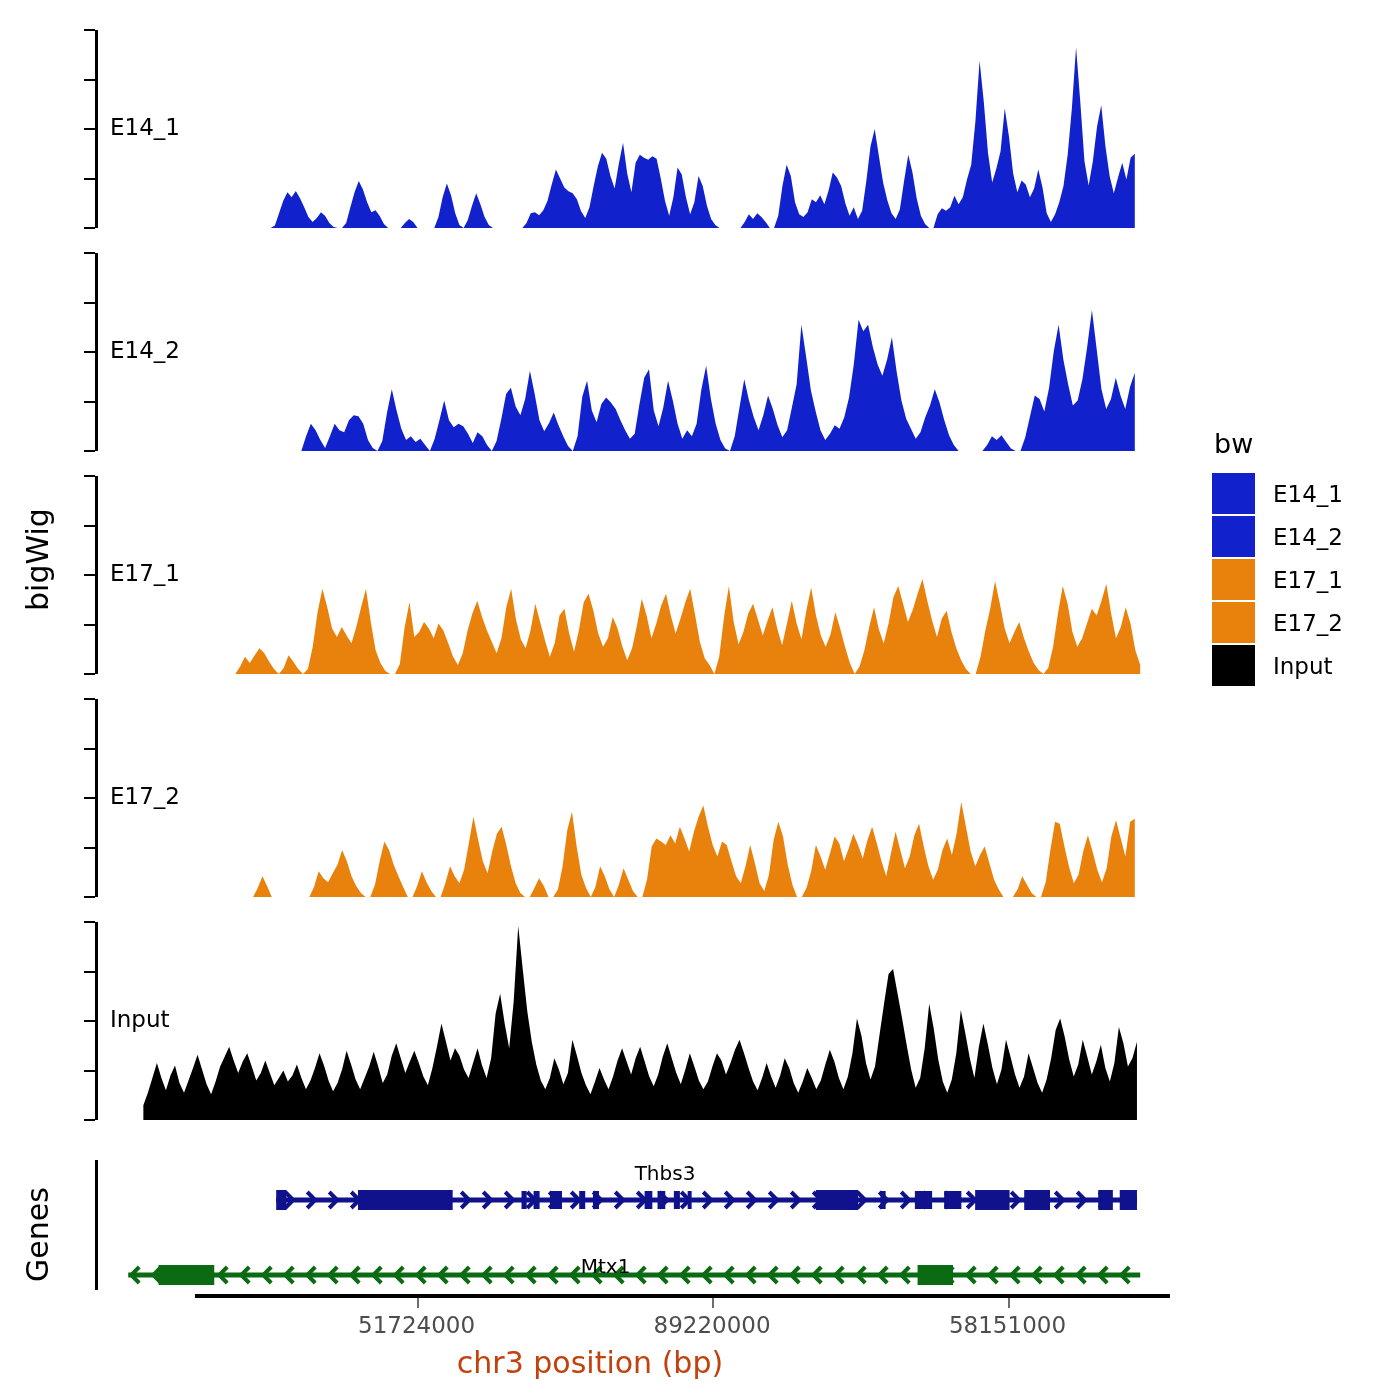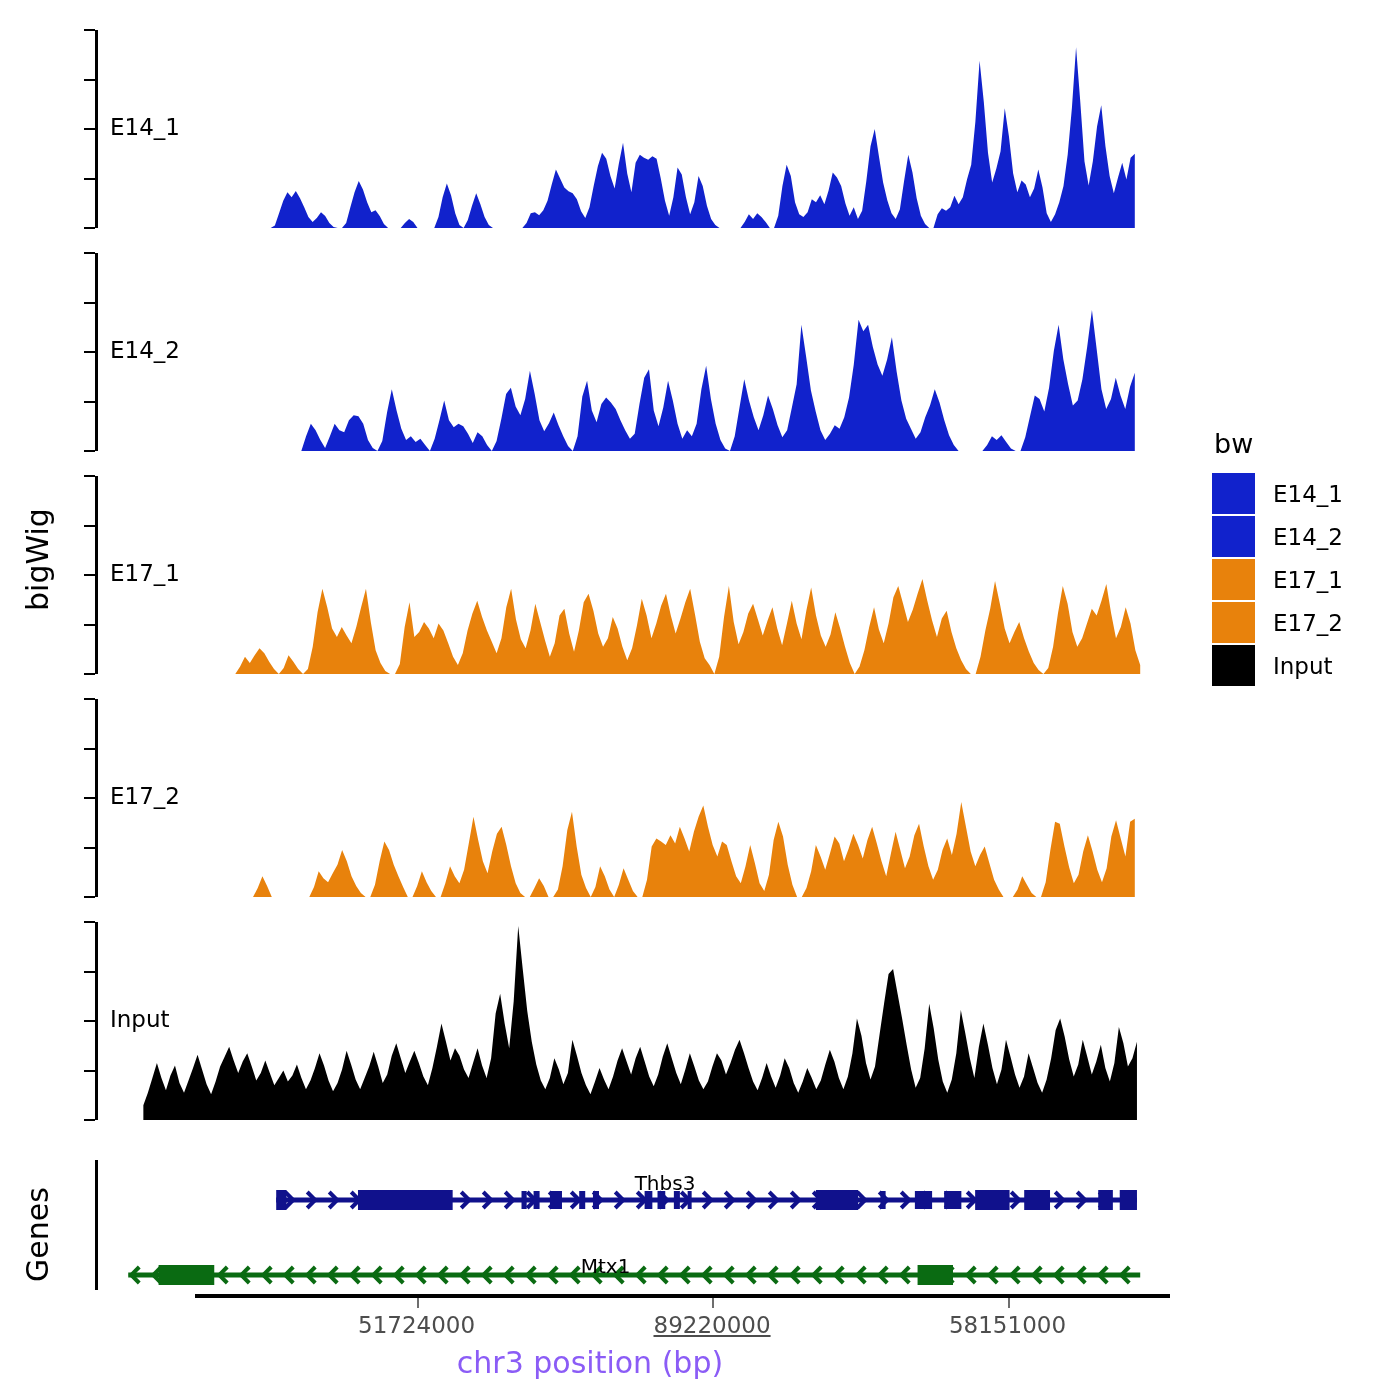--- a/index.html
+++ b/index.html
@@ -219,7 +219,7 @@
           <rect x="158.5988" y="110" width="55.65780000000001" height="20" fill="#0A6B12"></rect>
           <rect x="917.5688" y="110" width="35.41859999999992" height="20" fill="#0A6B12"></rect>
         </svg>
-        <div class="gene-label" style="left: 665px; top: 16px;">Thbs3</div>
+        <div class="gene-label" style="left: 665px; top: 6px;">Thbs3</div>
         <div class="gene-label" style="left: 605.6px; top: 99px;">Mtx1</div>
       </div>
   </div>

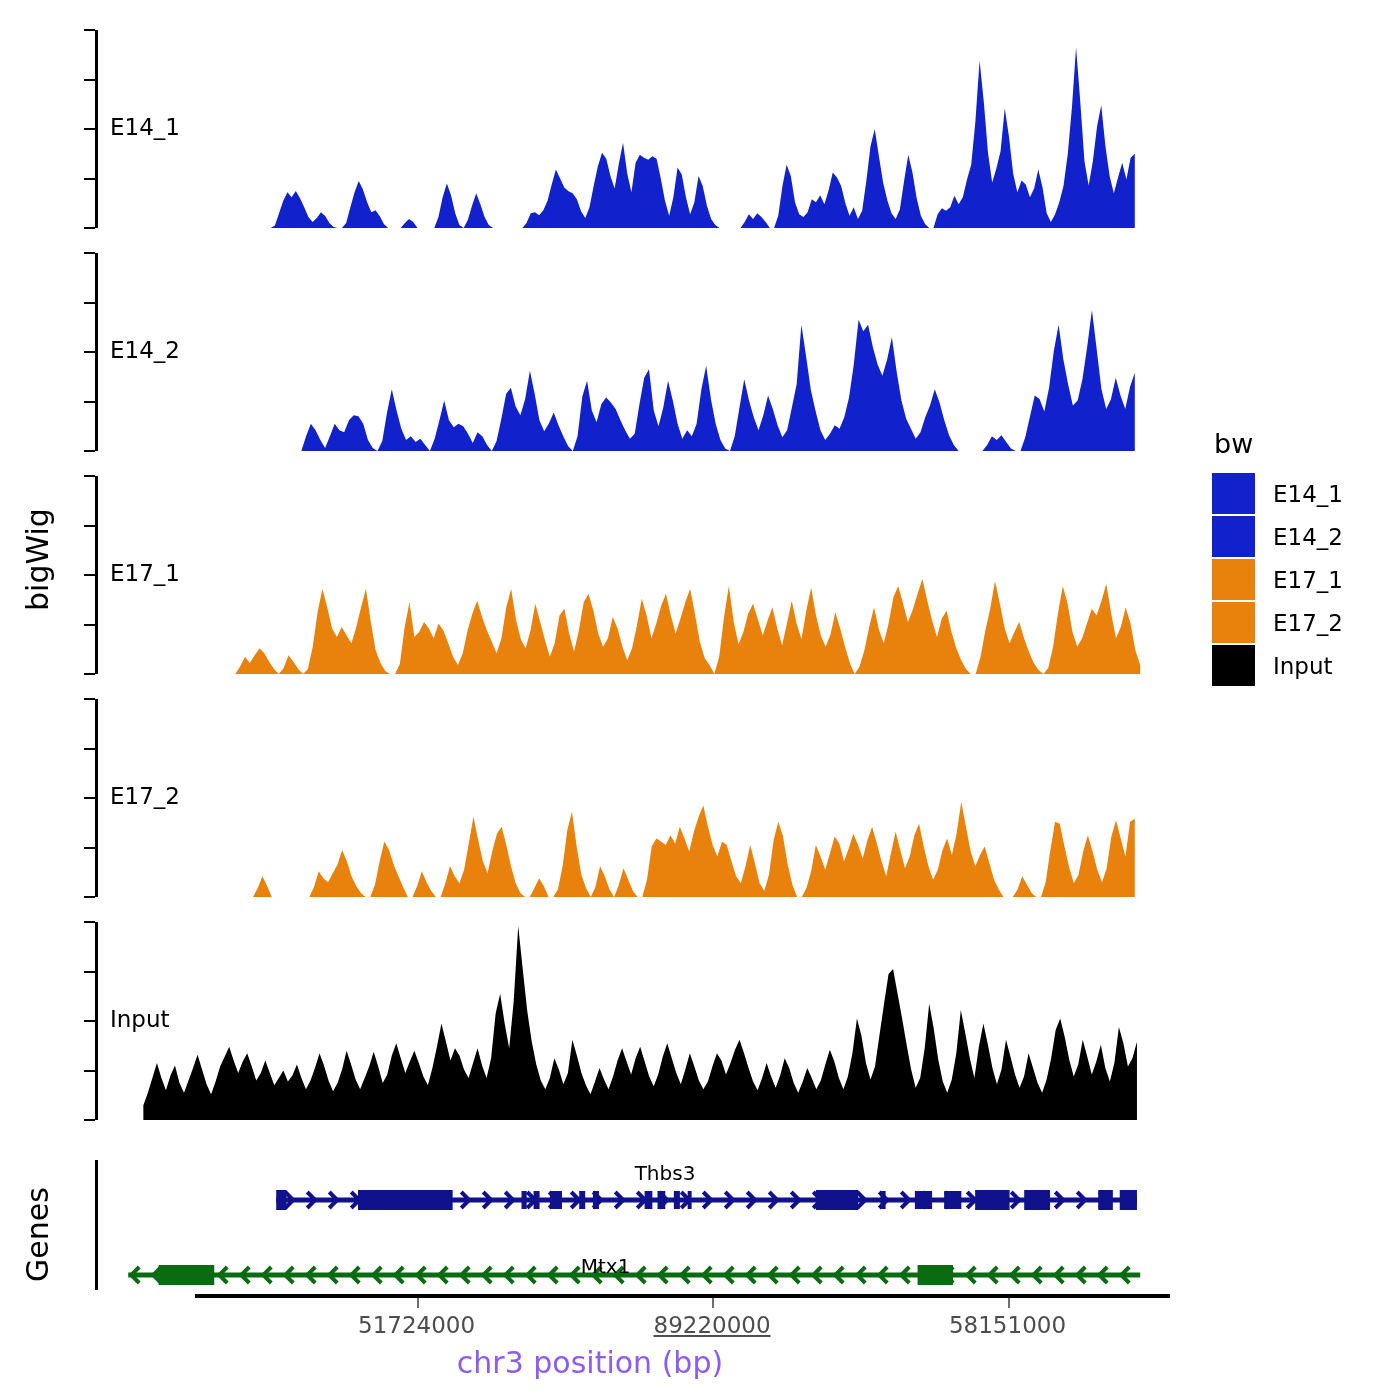--- a/index.html
+++ b/index.html
@@ -229,7 +229,7 @@
       <div class="xtick" style="left: 416.591px;"></div>
       <div class="xticklabel" style="left: 416.591px;">51724000</div>
       <div class="xtick" style="left: 712.045px;"></div>
-      <div class="xticklabel" style="left: 712.045px; text-decoration: underline;">89220000</div>
+      <div class="xticklabel" style="left: 712.045px;">89220000</div>
       <div class="xtick" style="left: 1007.5px;"></div>
       <div class="xticklabel" style="left: 1007.5px;">58151000</div>
     </div>

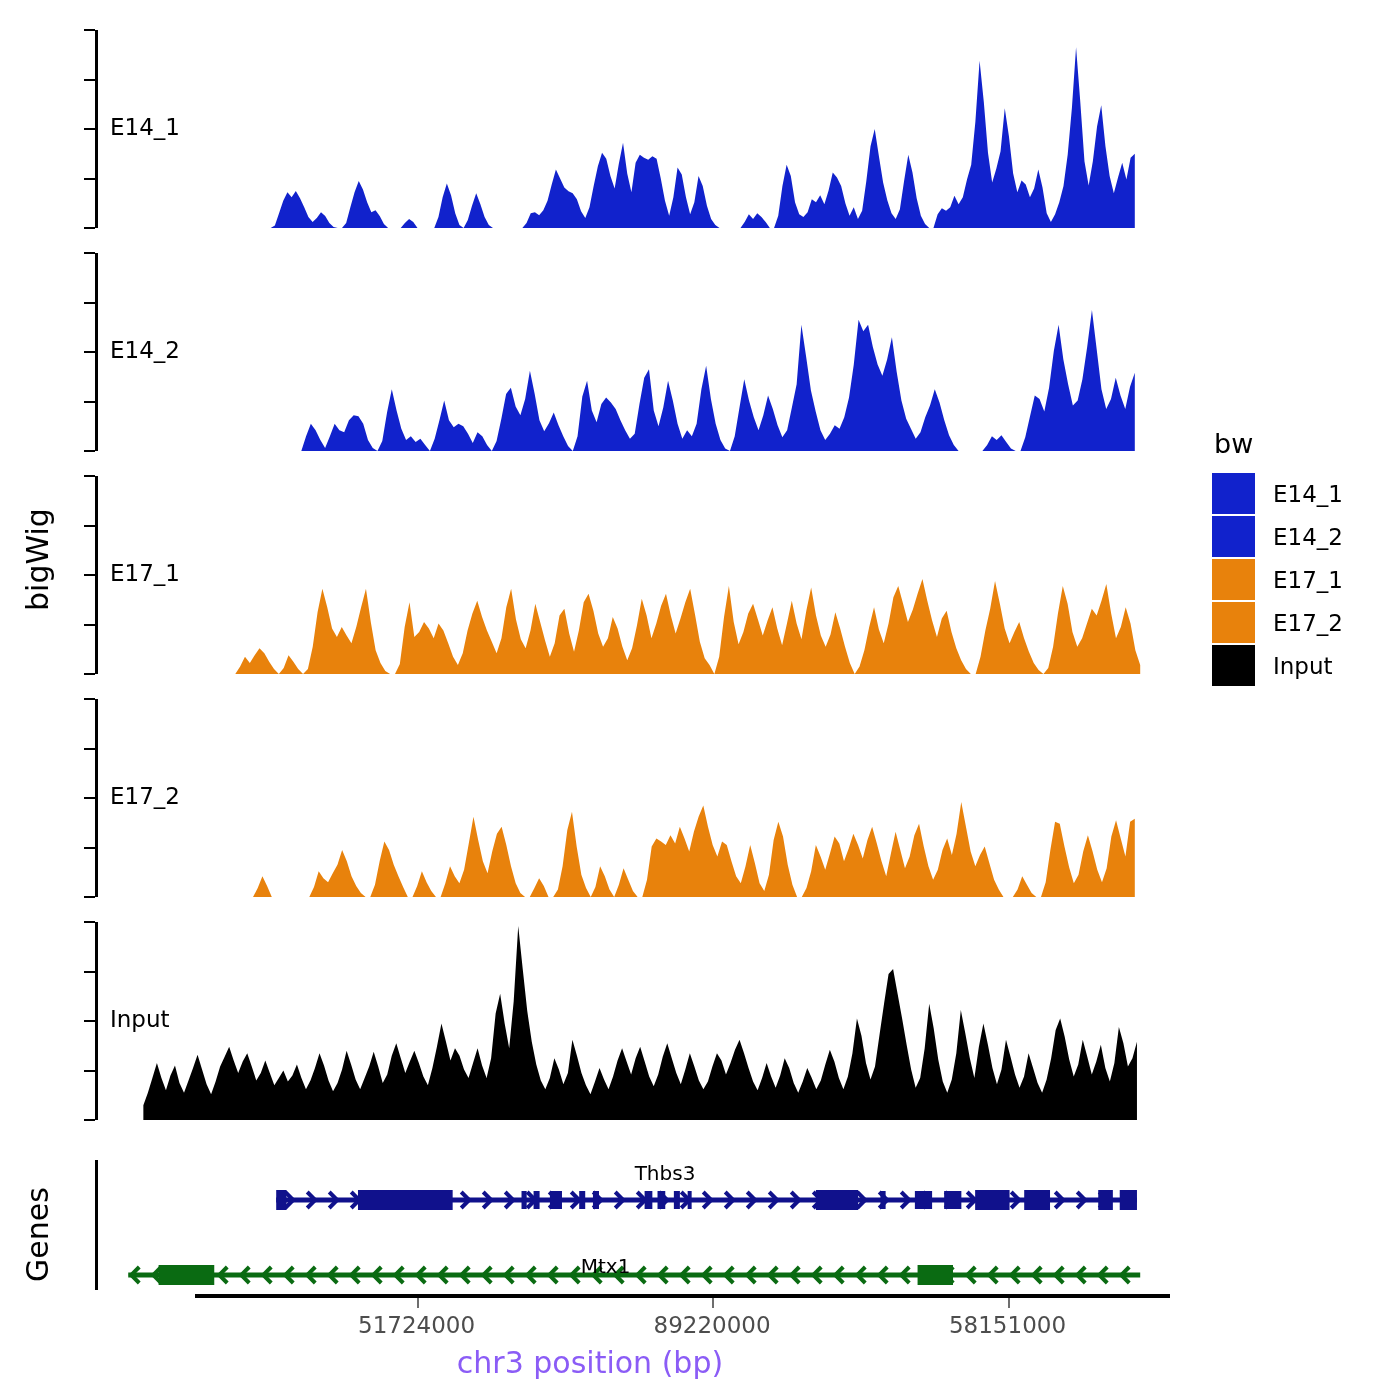--- a/index.html
+++ b/index.html
@@ -21,7 +21,7 @@
   #xaxis-line{position:absolute;left:195px;top:1294px;width:975px;height:4px;background:#000;}
   .xtick{position:absolute;top:1298px;width:2px;height:10px;background:#6e6e6e;}
   .xticklabel{position:absolute;top:1312px;font-size:23px;color:#4d4d4d;transform:translateX(-50%);white-space:nowrap;}
-  #xaxis-title{position:absolute;top:1345px;left:0;width:1180px;text-align:center;font-size:30px;color:#8b5cf6;}
+  #xaxis-title{position:absolute;top:1345px;left:0;width:1180px;text-align:center;font-size:30px;color:#c2410c;}
 
   
   #legend{position:absolute;left:1212px;top:428px;width:180px;}

